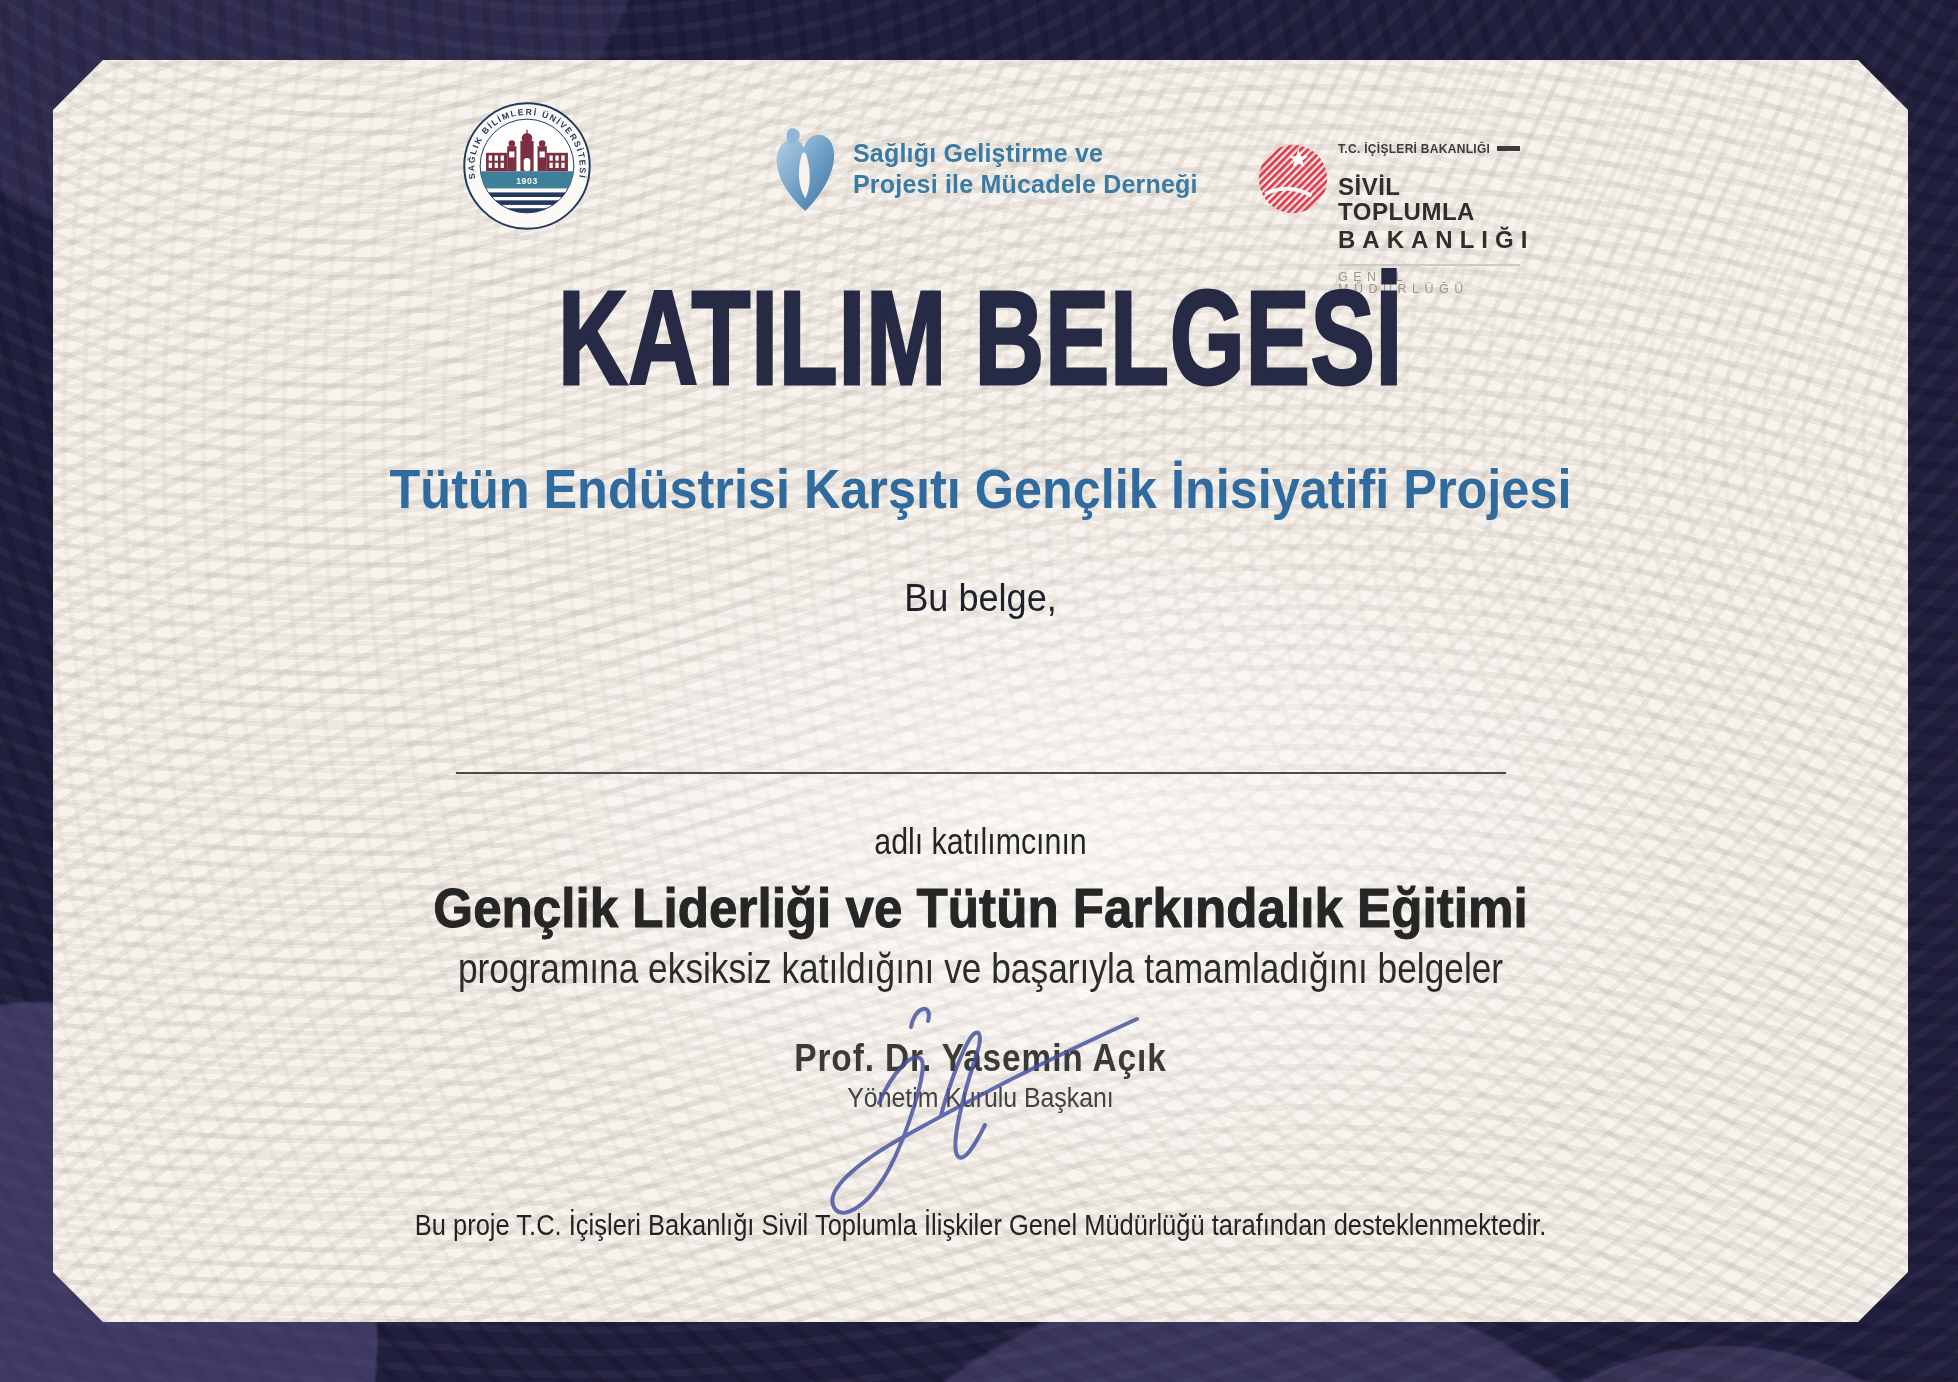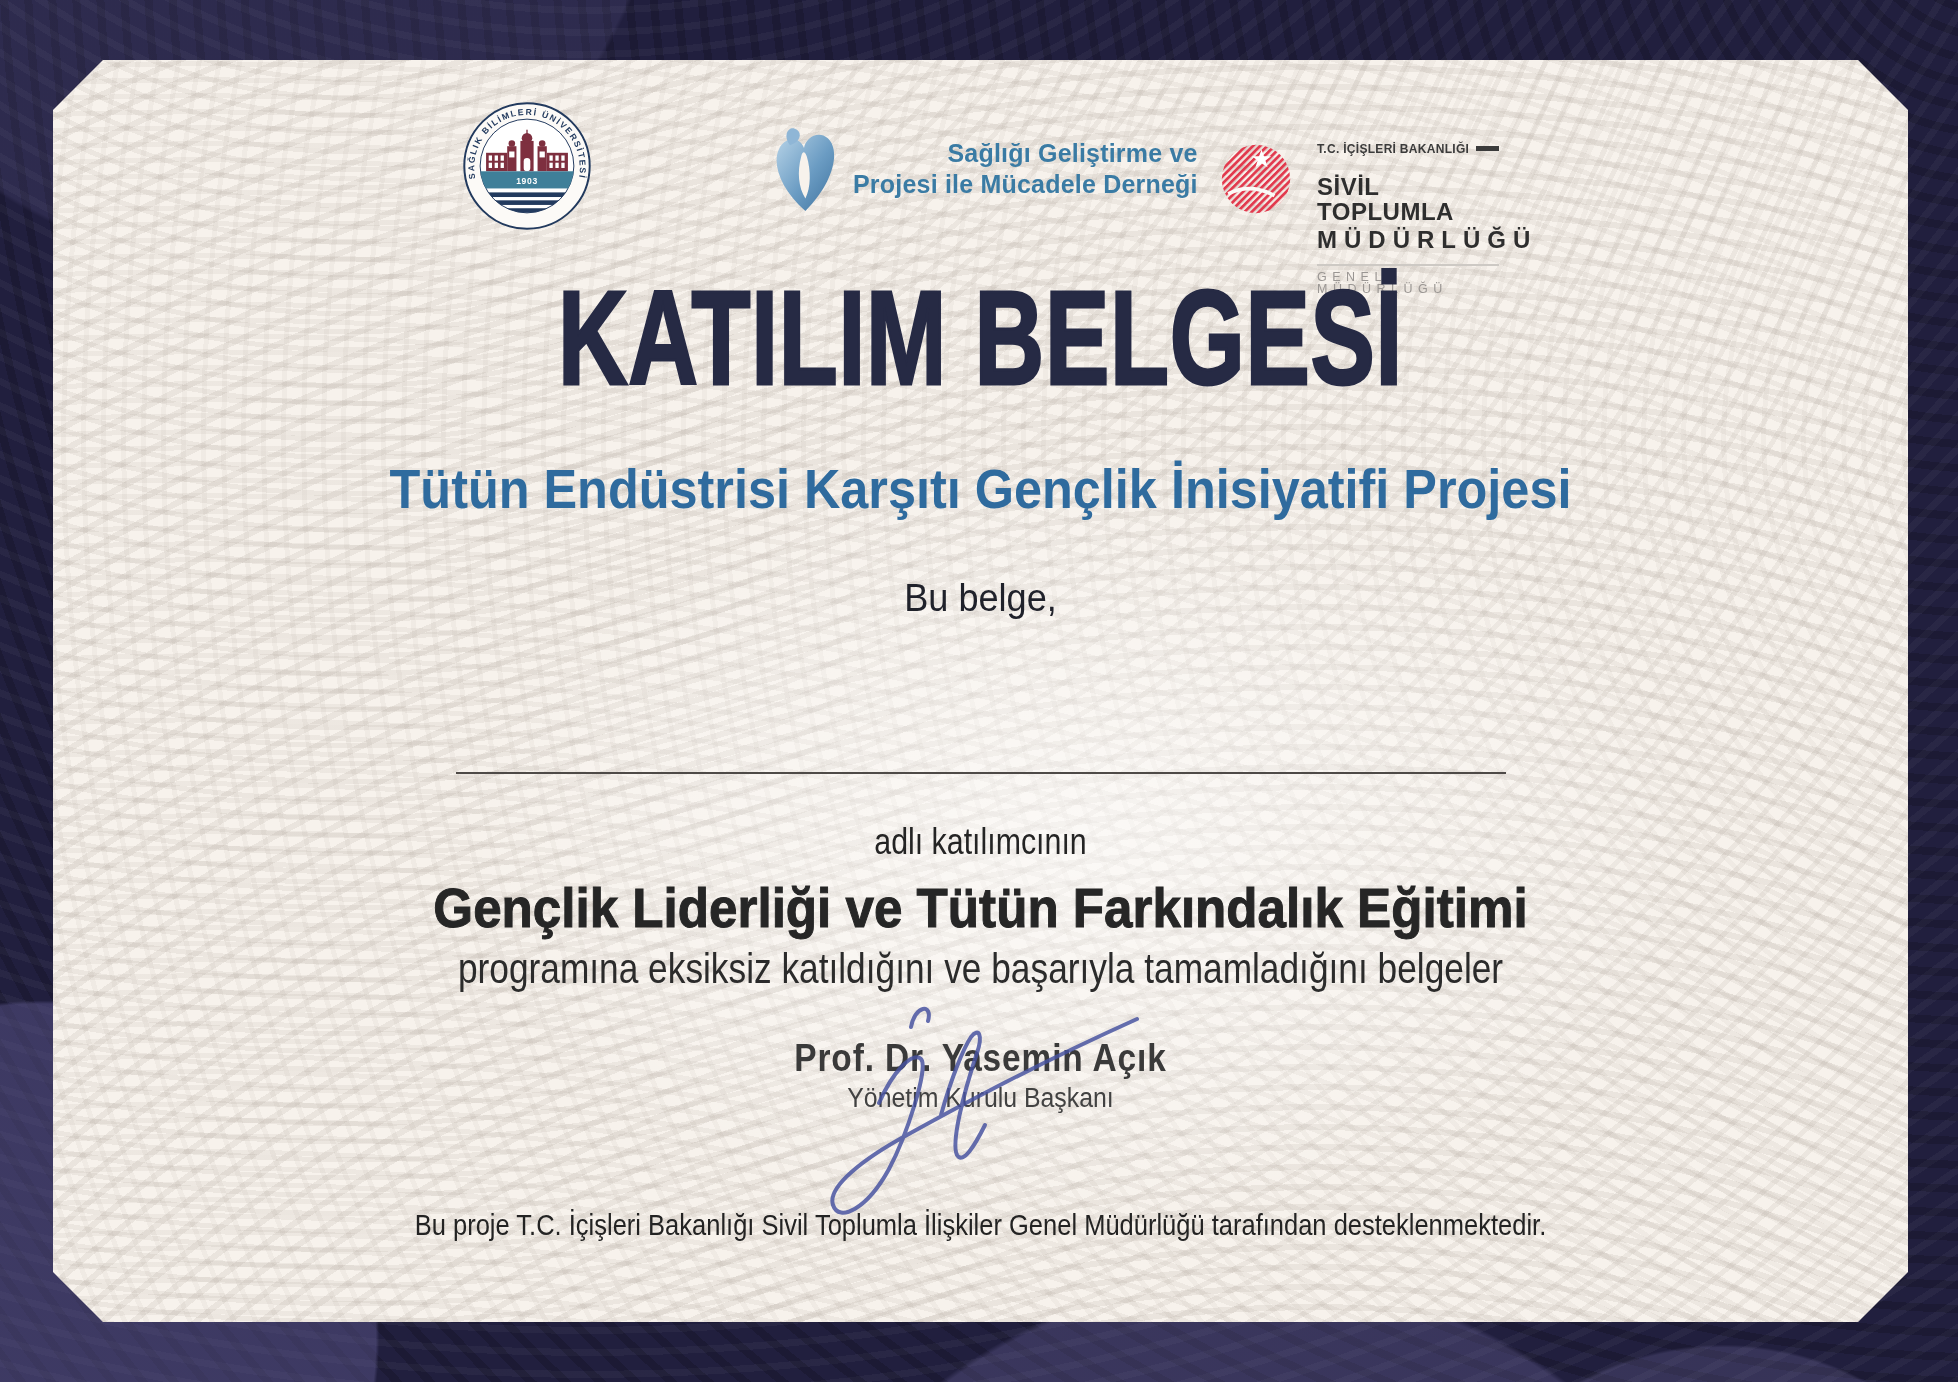--- a/index.html
+++ b/index.html
@@ -50,7 +50,7 @@
   .logo-uni{position:absolute;left:408px;top:40px;width:132px;height:132px;}
   .logo-assoc{position:absolute;left:716px;top:60px;display:flex;align-items:center;gap:14px;}
   .assoc-heart{width:70px;height:98px;}
-  .assoc-text{font-weight:bold;font-size:25px;line-height:1.24;color:#3a7ba4;text-align:right;letter-spacing:.2px;}
+  .assoc-text{font-weight:bold;font-size:25px;line-height:1.24;color:#3a7ba4;text-align:left;letter-spacing:.2px;}
 
   .logo-ministry{position:absolute;left:1166px;top:78px;display:flex;gap:24px;align-items:flex-start;}
   .ministry-emblem{width:74px;height:74px;margin-top:4px;}

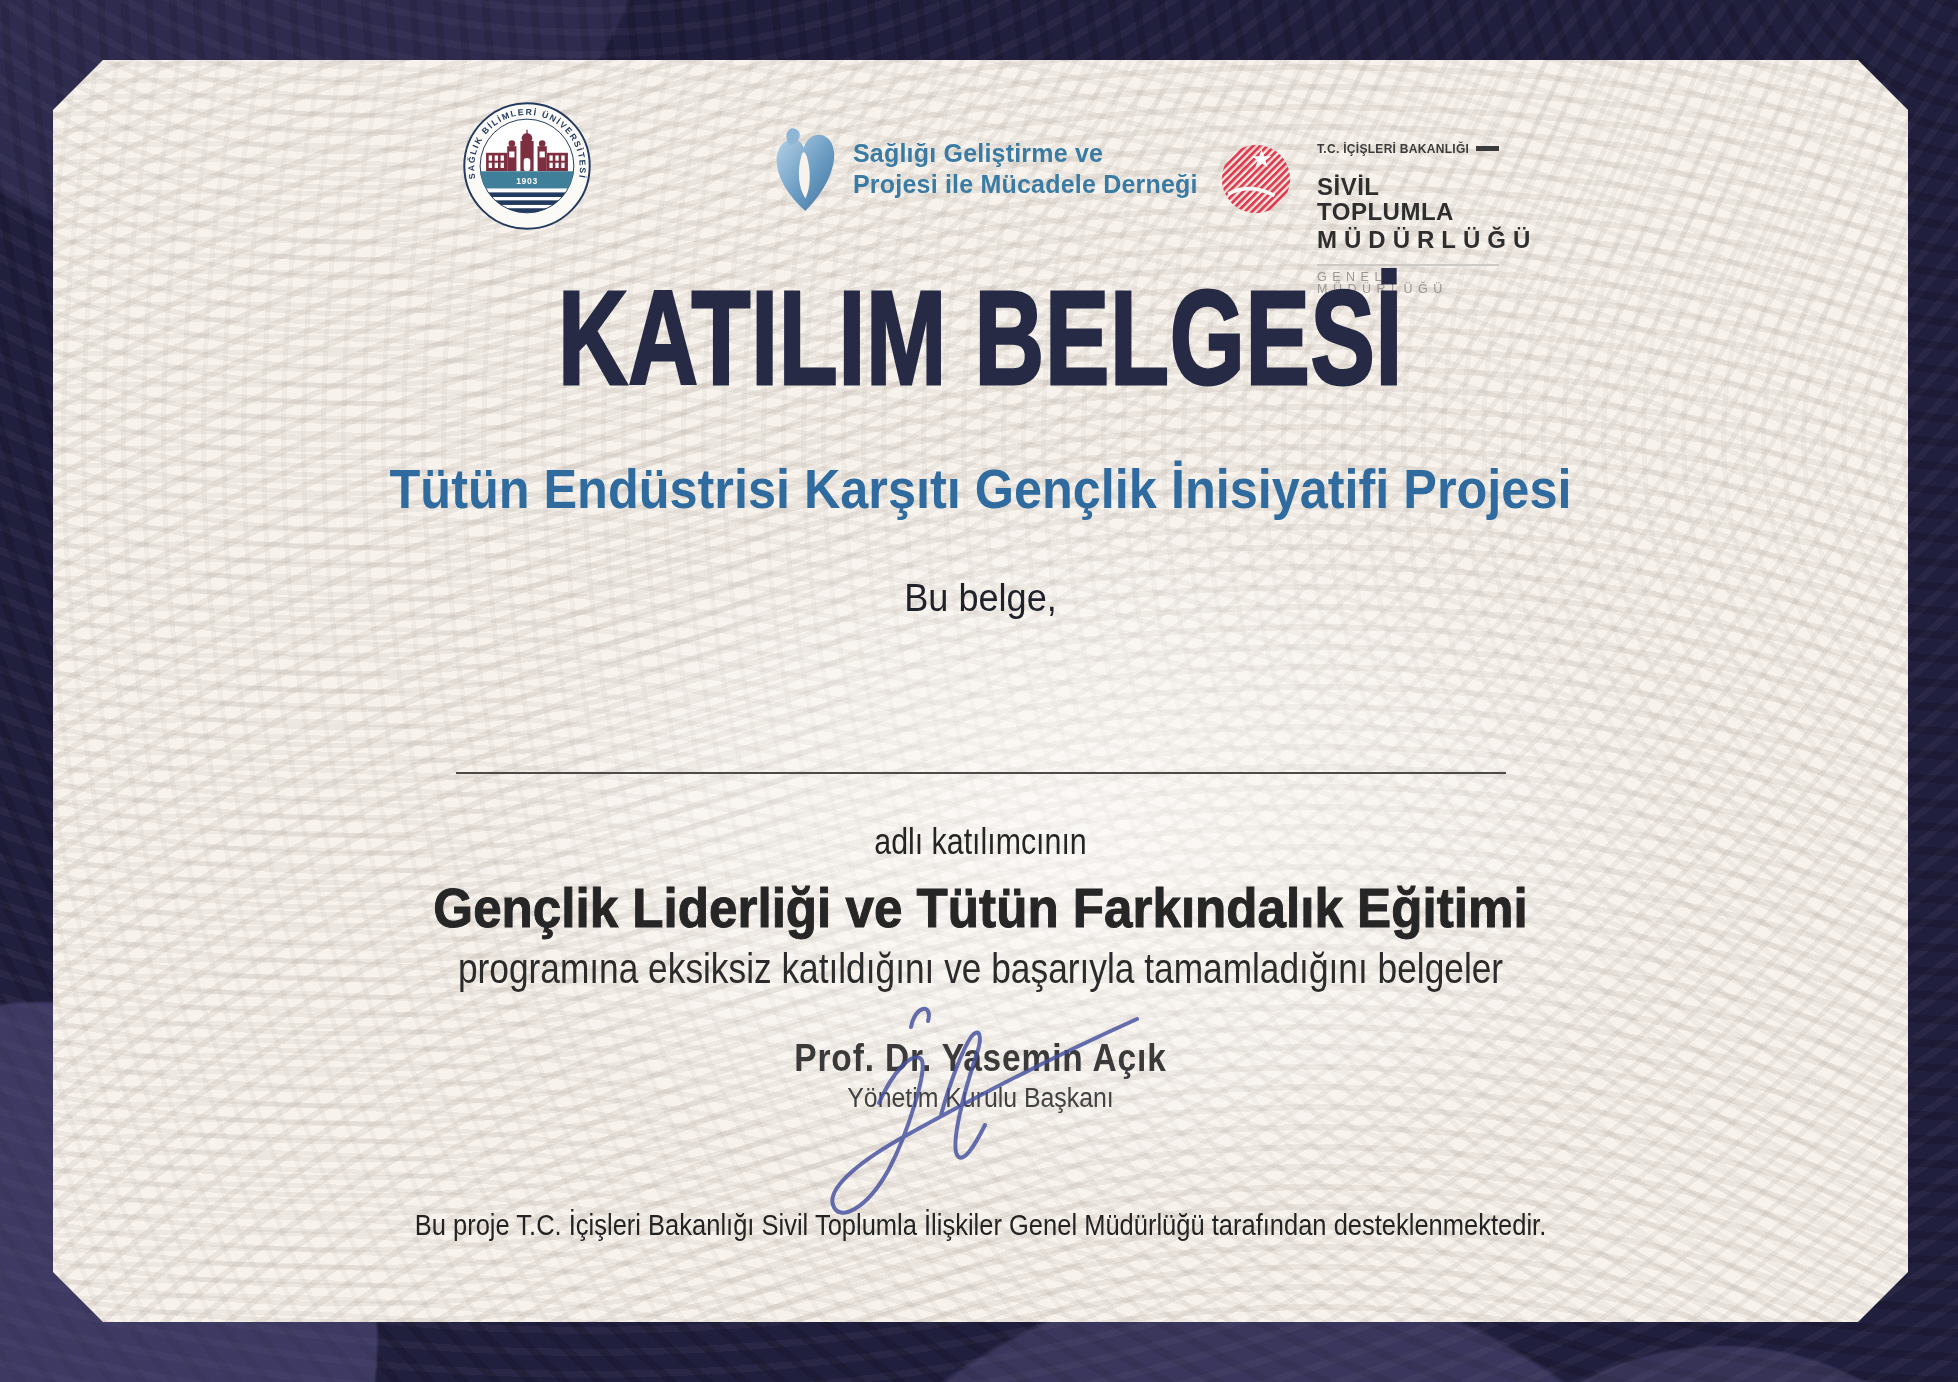--- a/index.html
+++ b/index.html
@@ -52,7 +52,7 @@
   .assoc-heart{width:70px;height:98px;}
   .assoc-text{font-weight:bold;font-size:25px;line-height:1.24;color:#3a7ba4;text-align:left;letter-spacing:.2px;}
 
-  .logo-ministry{position:absolute;left:1166px;top:78px;display:flex;gap:24px;align-items:flex-start;}
+  .logo-ministry{position:absolute;left:1203px;top:78px;display:flex;gap:8px;align-items:flex-start;}
   .ministry-emblem{width:74px;height:74px;margin-top:4px;}
   .ministry-text{width:182px;padding-top:4px;text-align:left;}
   .m-header{display:flex;align-items:center;gap:7px;font-weight:bold;font-size:12px;color:#3b3b3b;letter-spacing:.3px;}

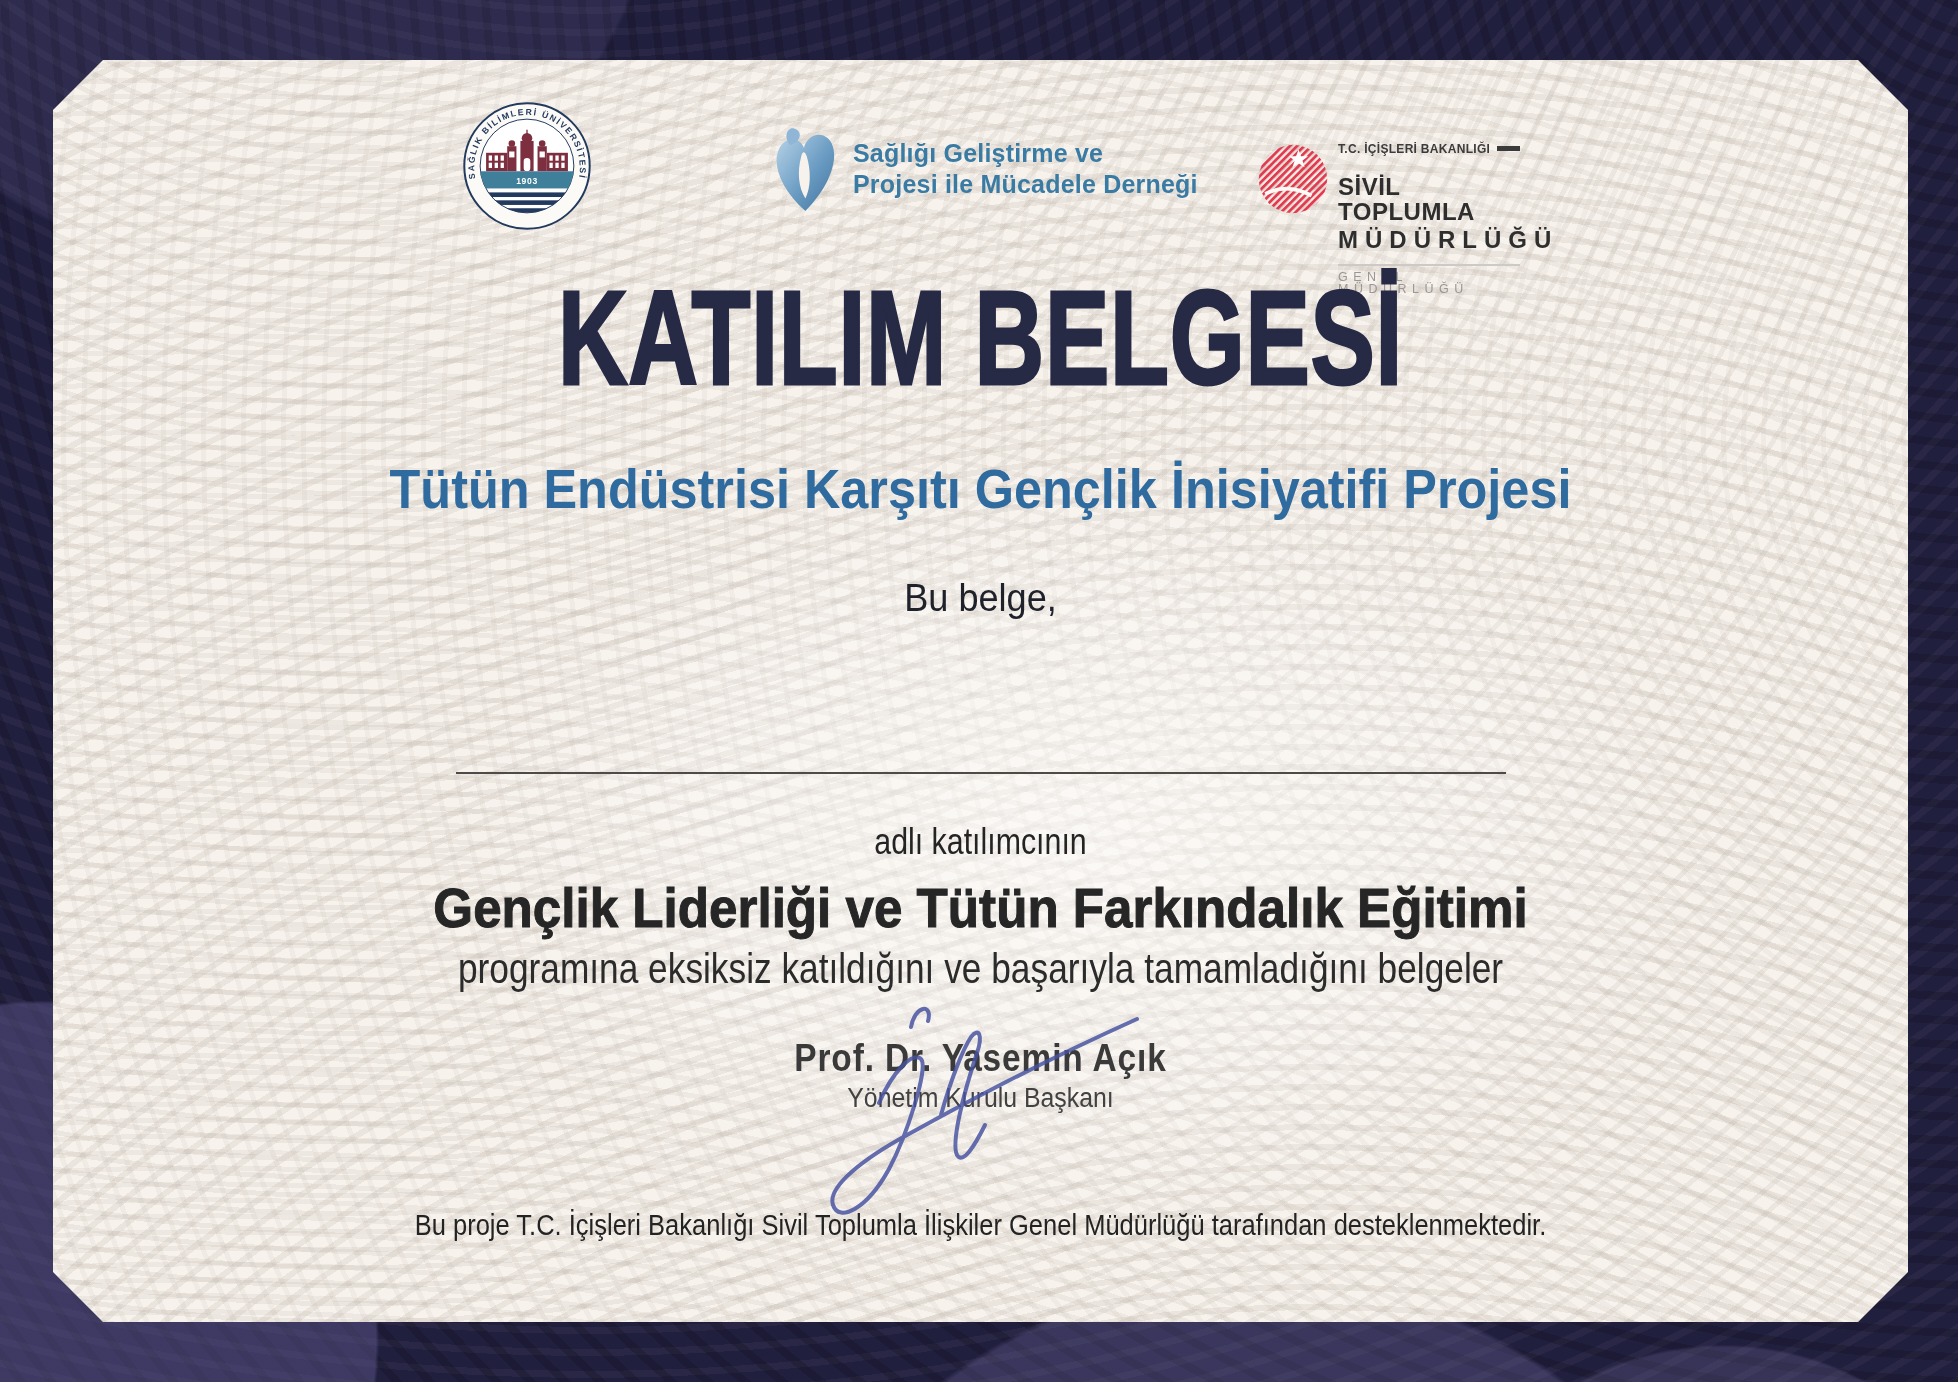--- a/index.html
+++ b/index.html
@@ -155,7 +155,7 @@
           <span class="m-header-bar"></span>
         </div>
         <div class="m-line1">SİVİL TOPLUMLA</div>
-        <div class="m-line2">MÜDÜRLÜĞÜ</div>
+        <div class="m-line2">BAKANLIĞI</div>
         <div class="m-sub">GENEL MÜDÜRLÜĞÜ</div>
       </div>
     </div>

